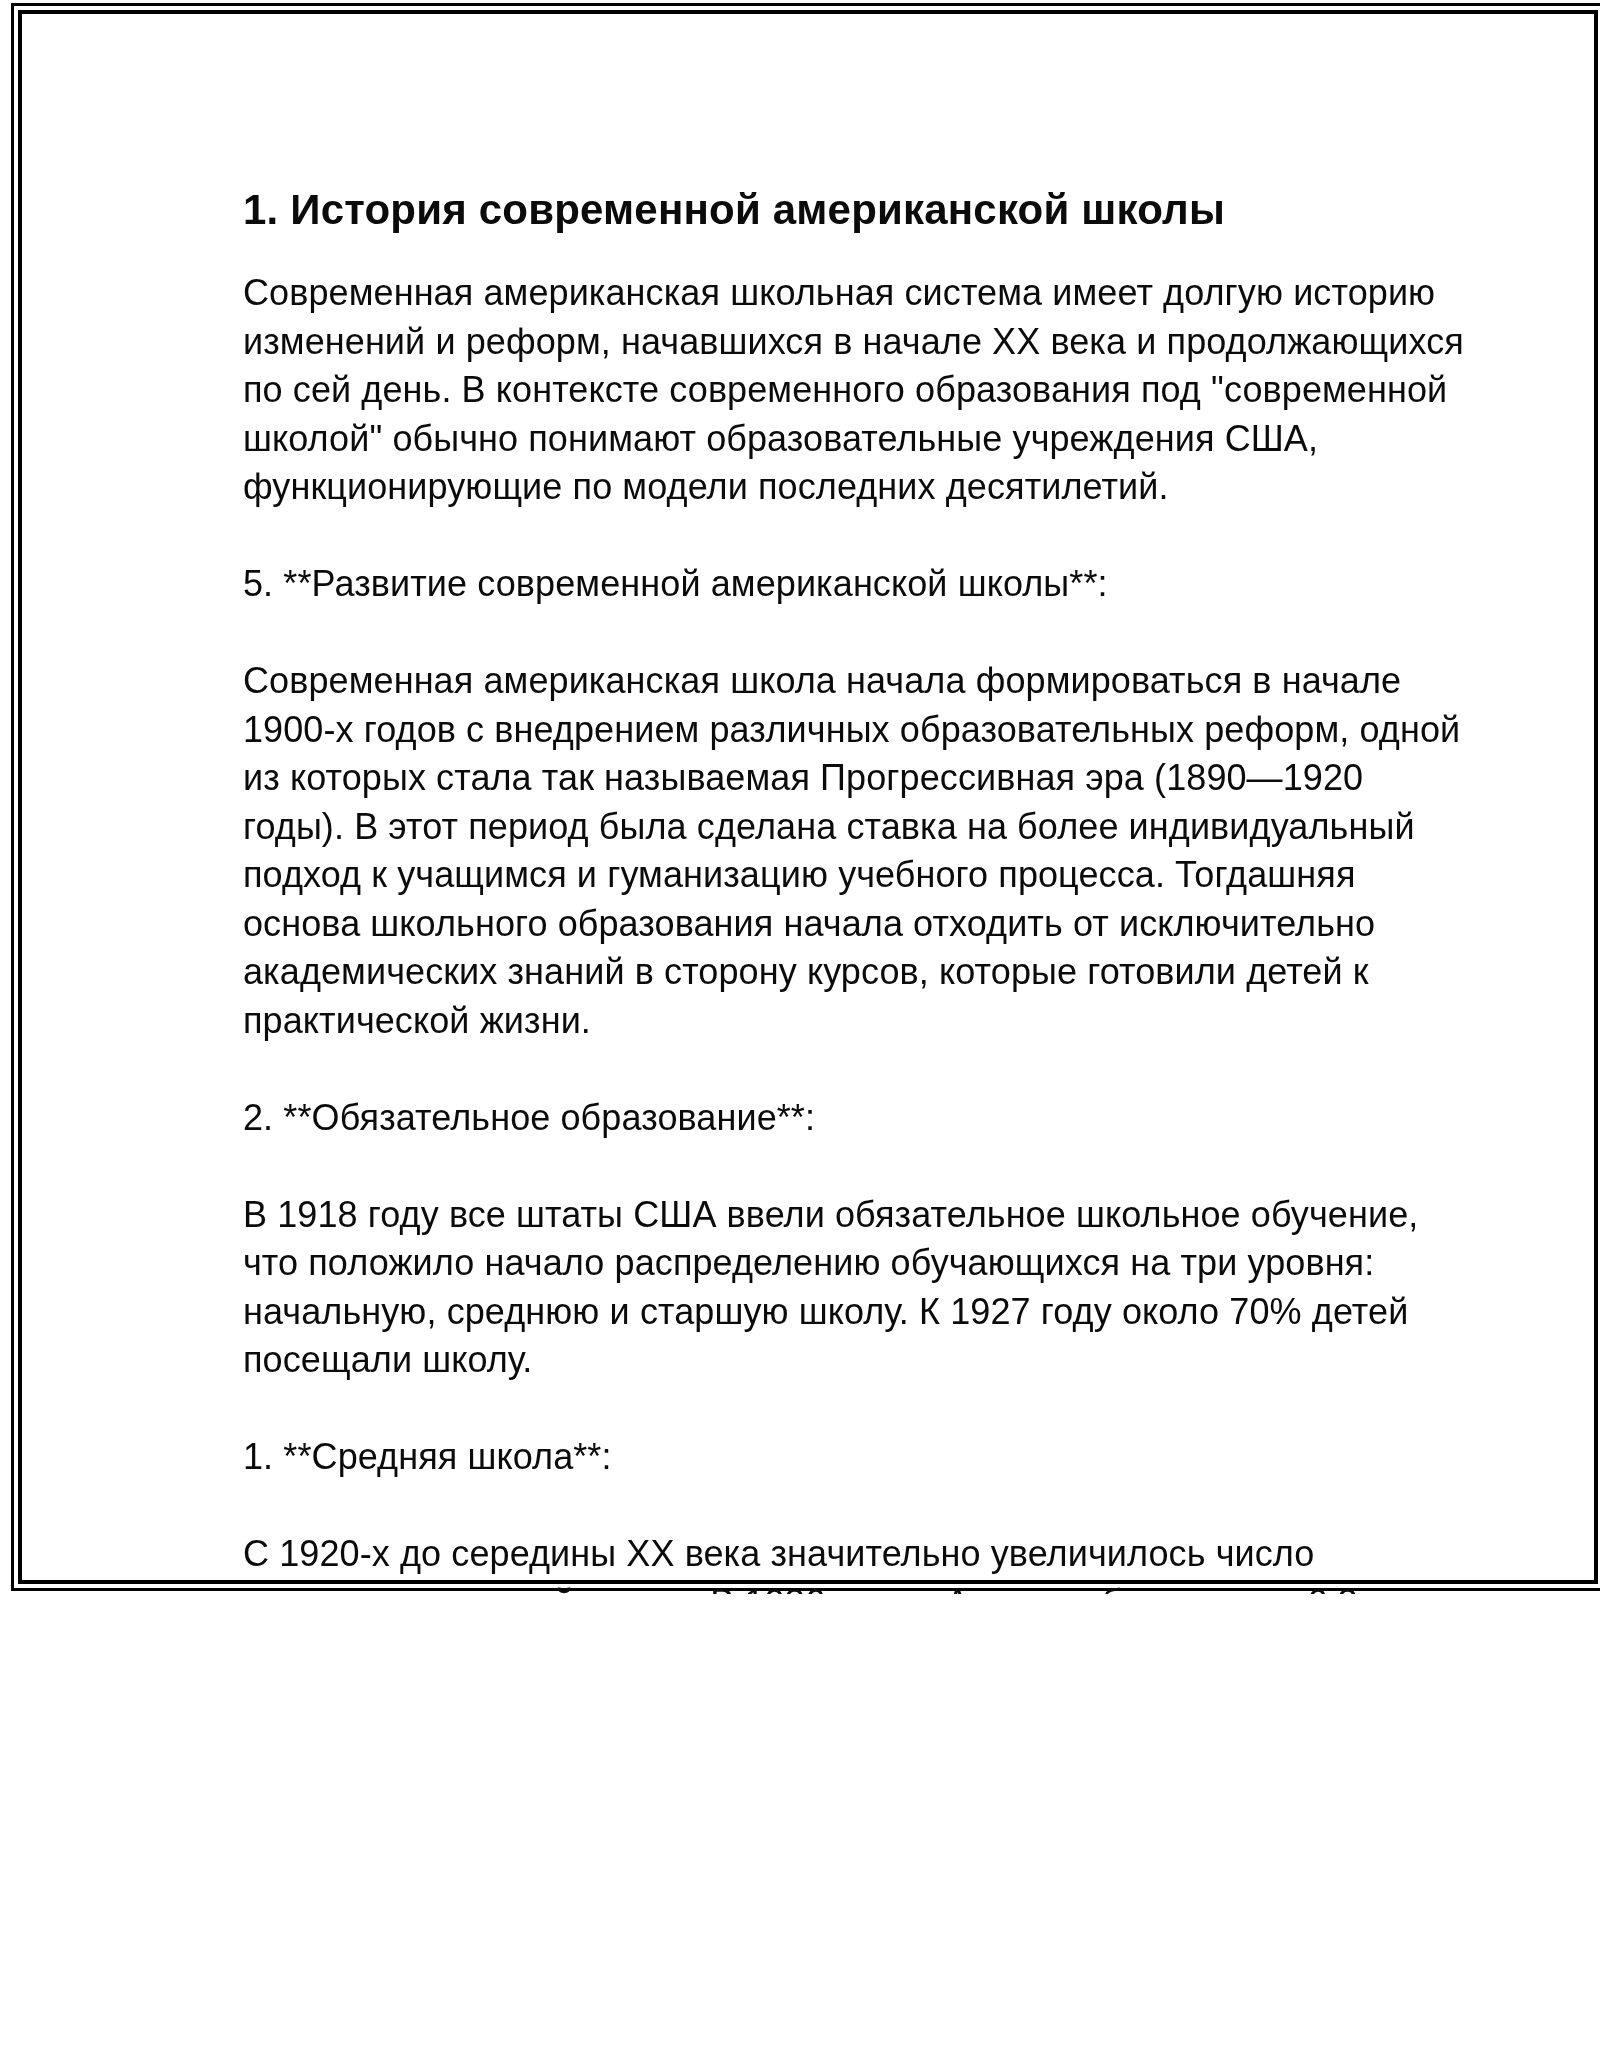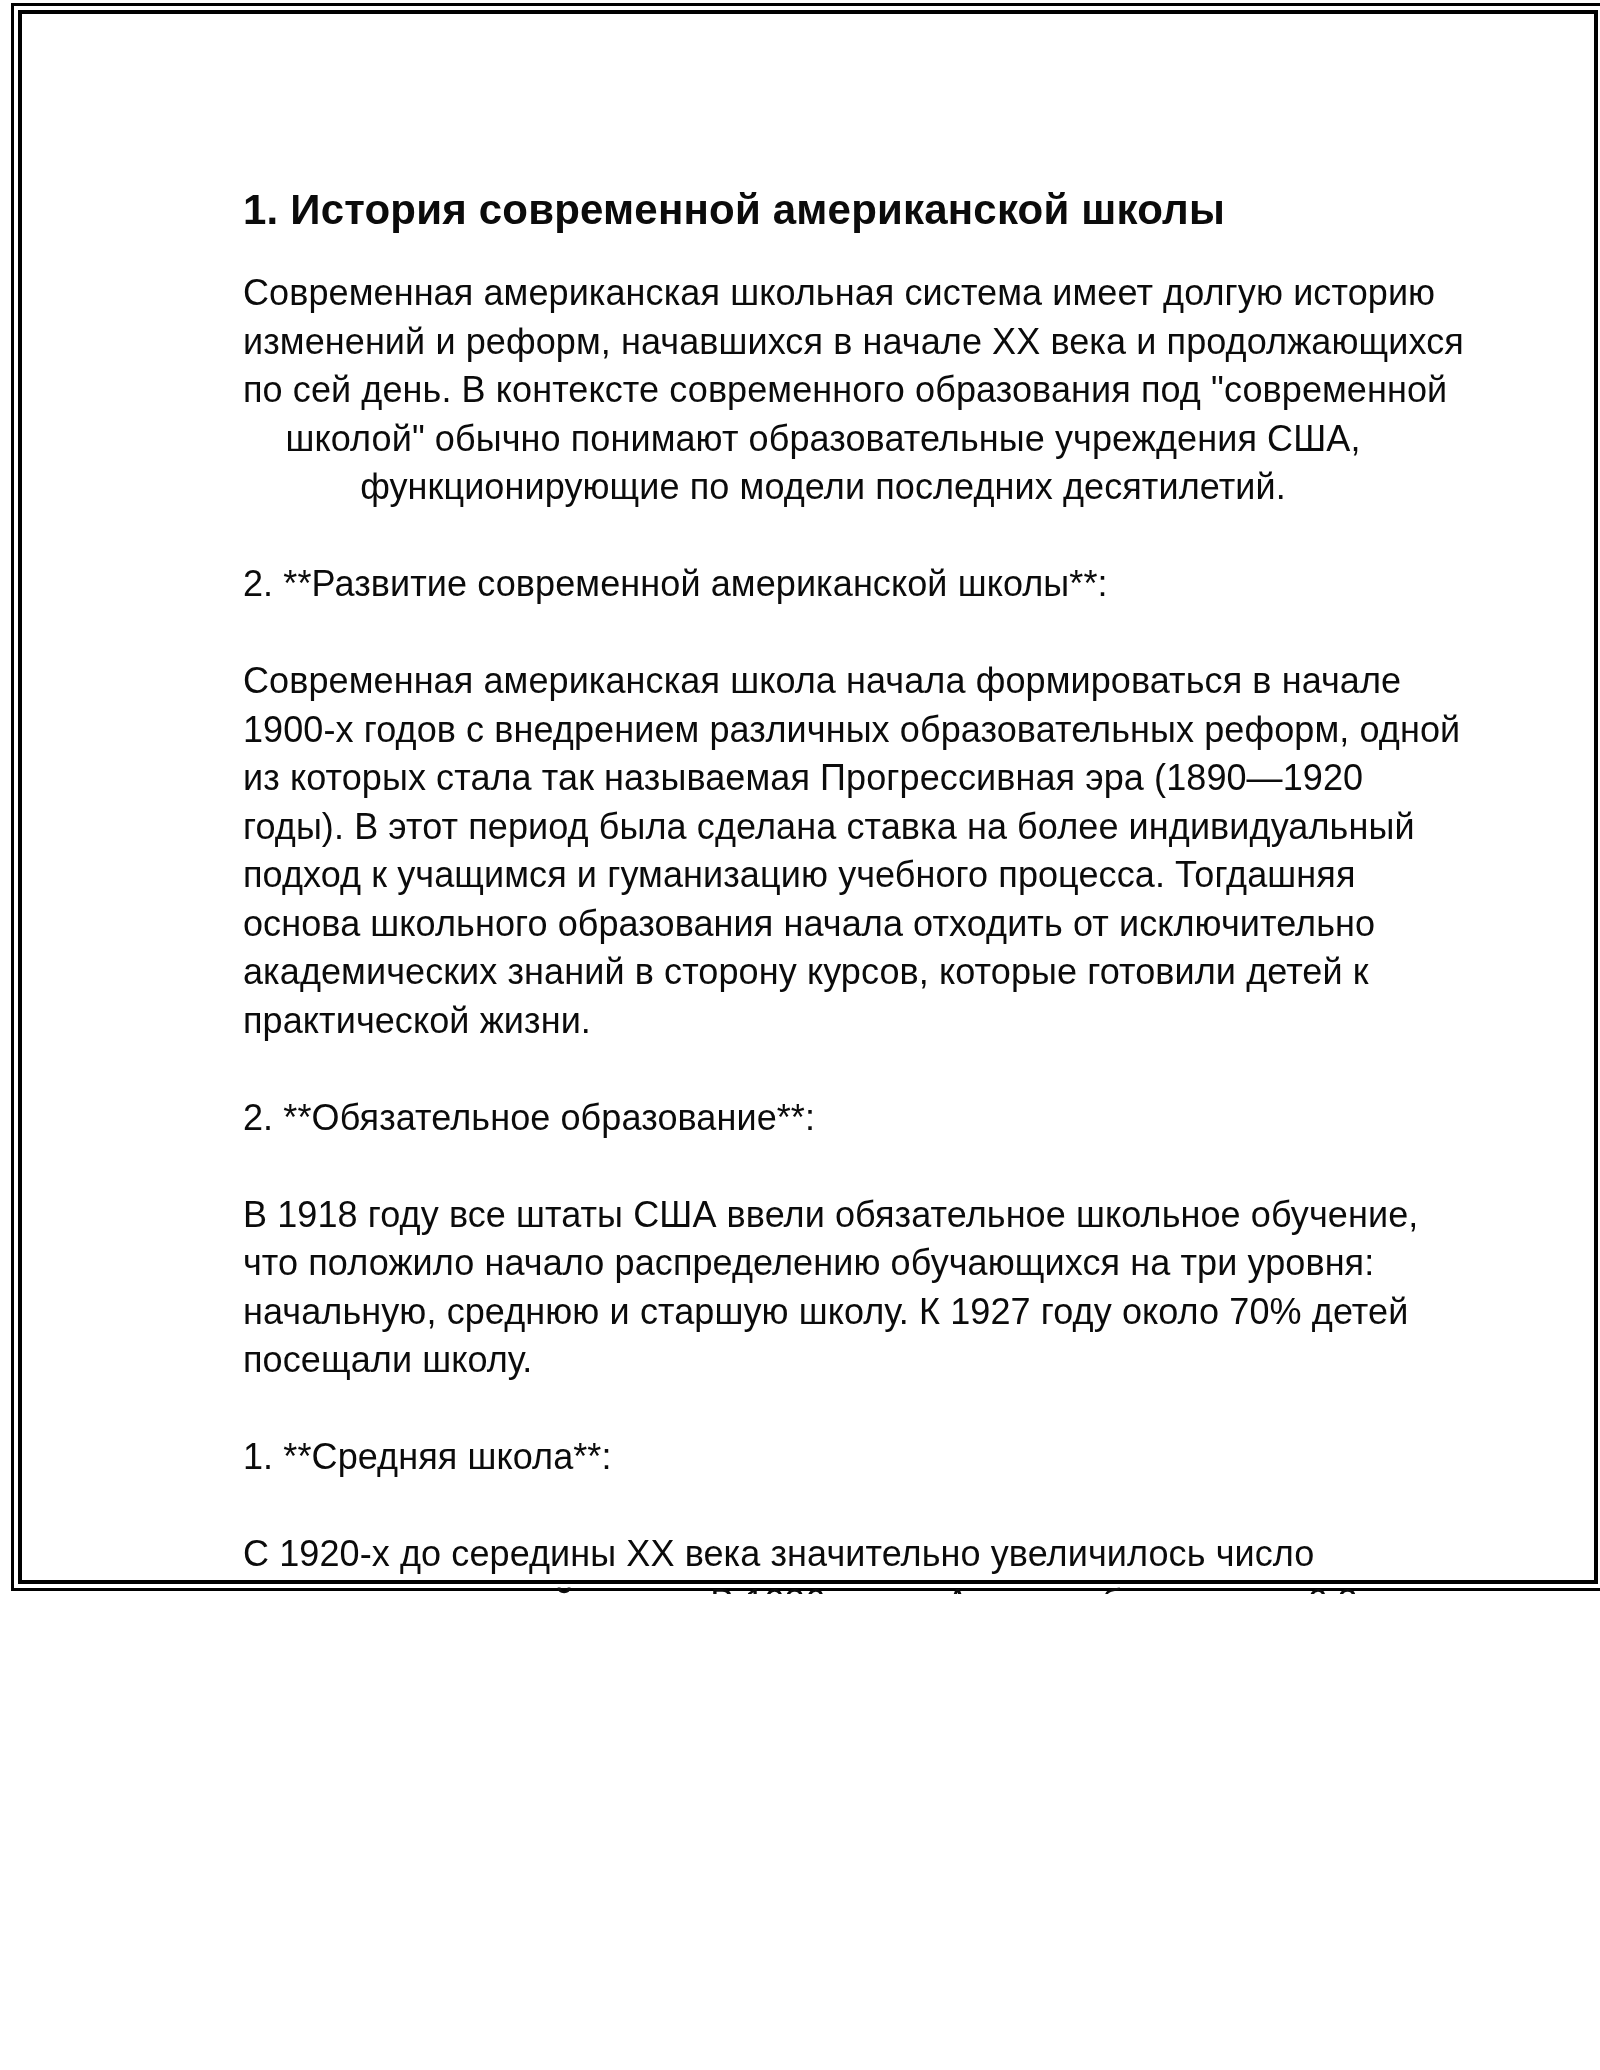--- a/index.html
+++ b/index.html
@@ -52,7 +52,6 @@
   }
   .doc-body .block:first-child {
     margin-top: 0;
-    text-align: center;
   }
 </style>
 </head>

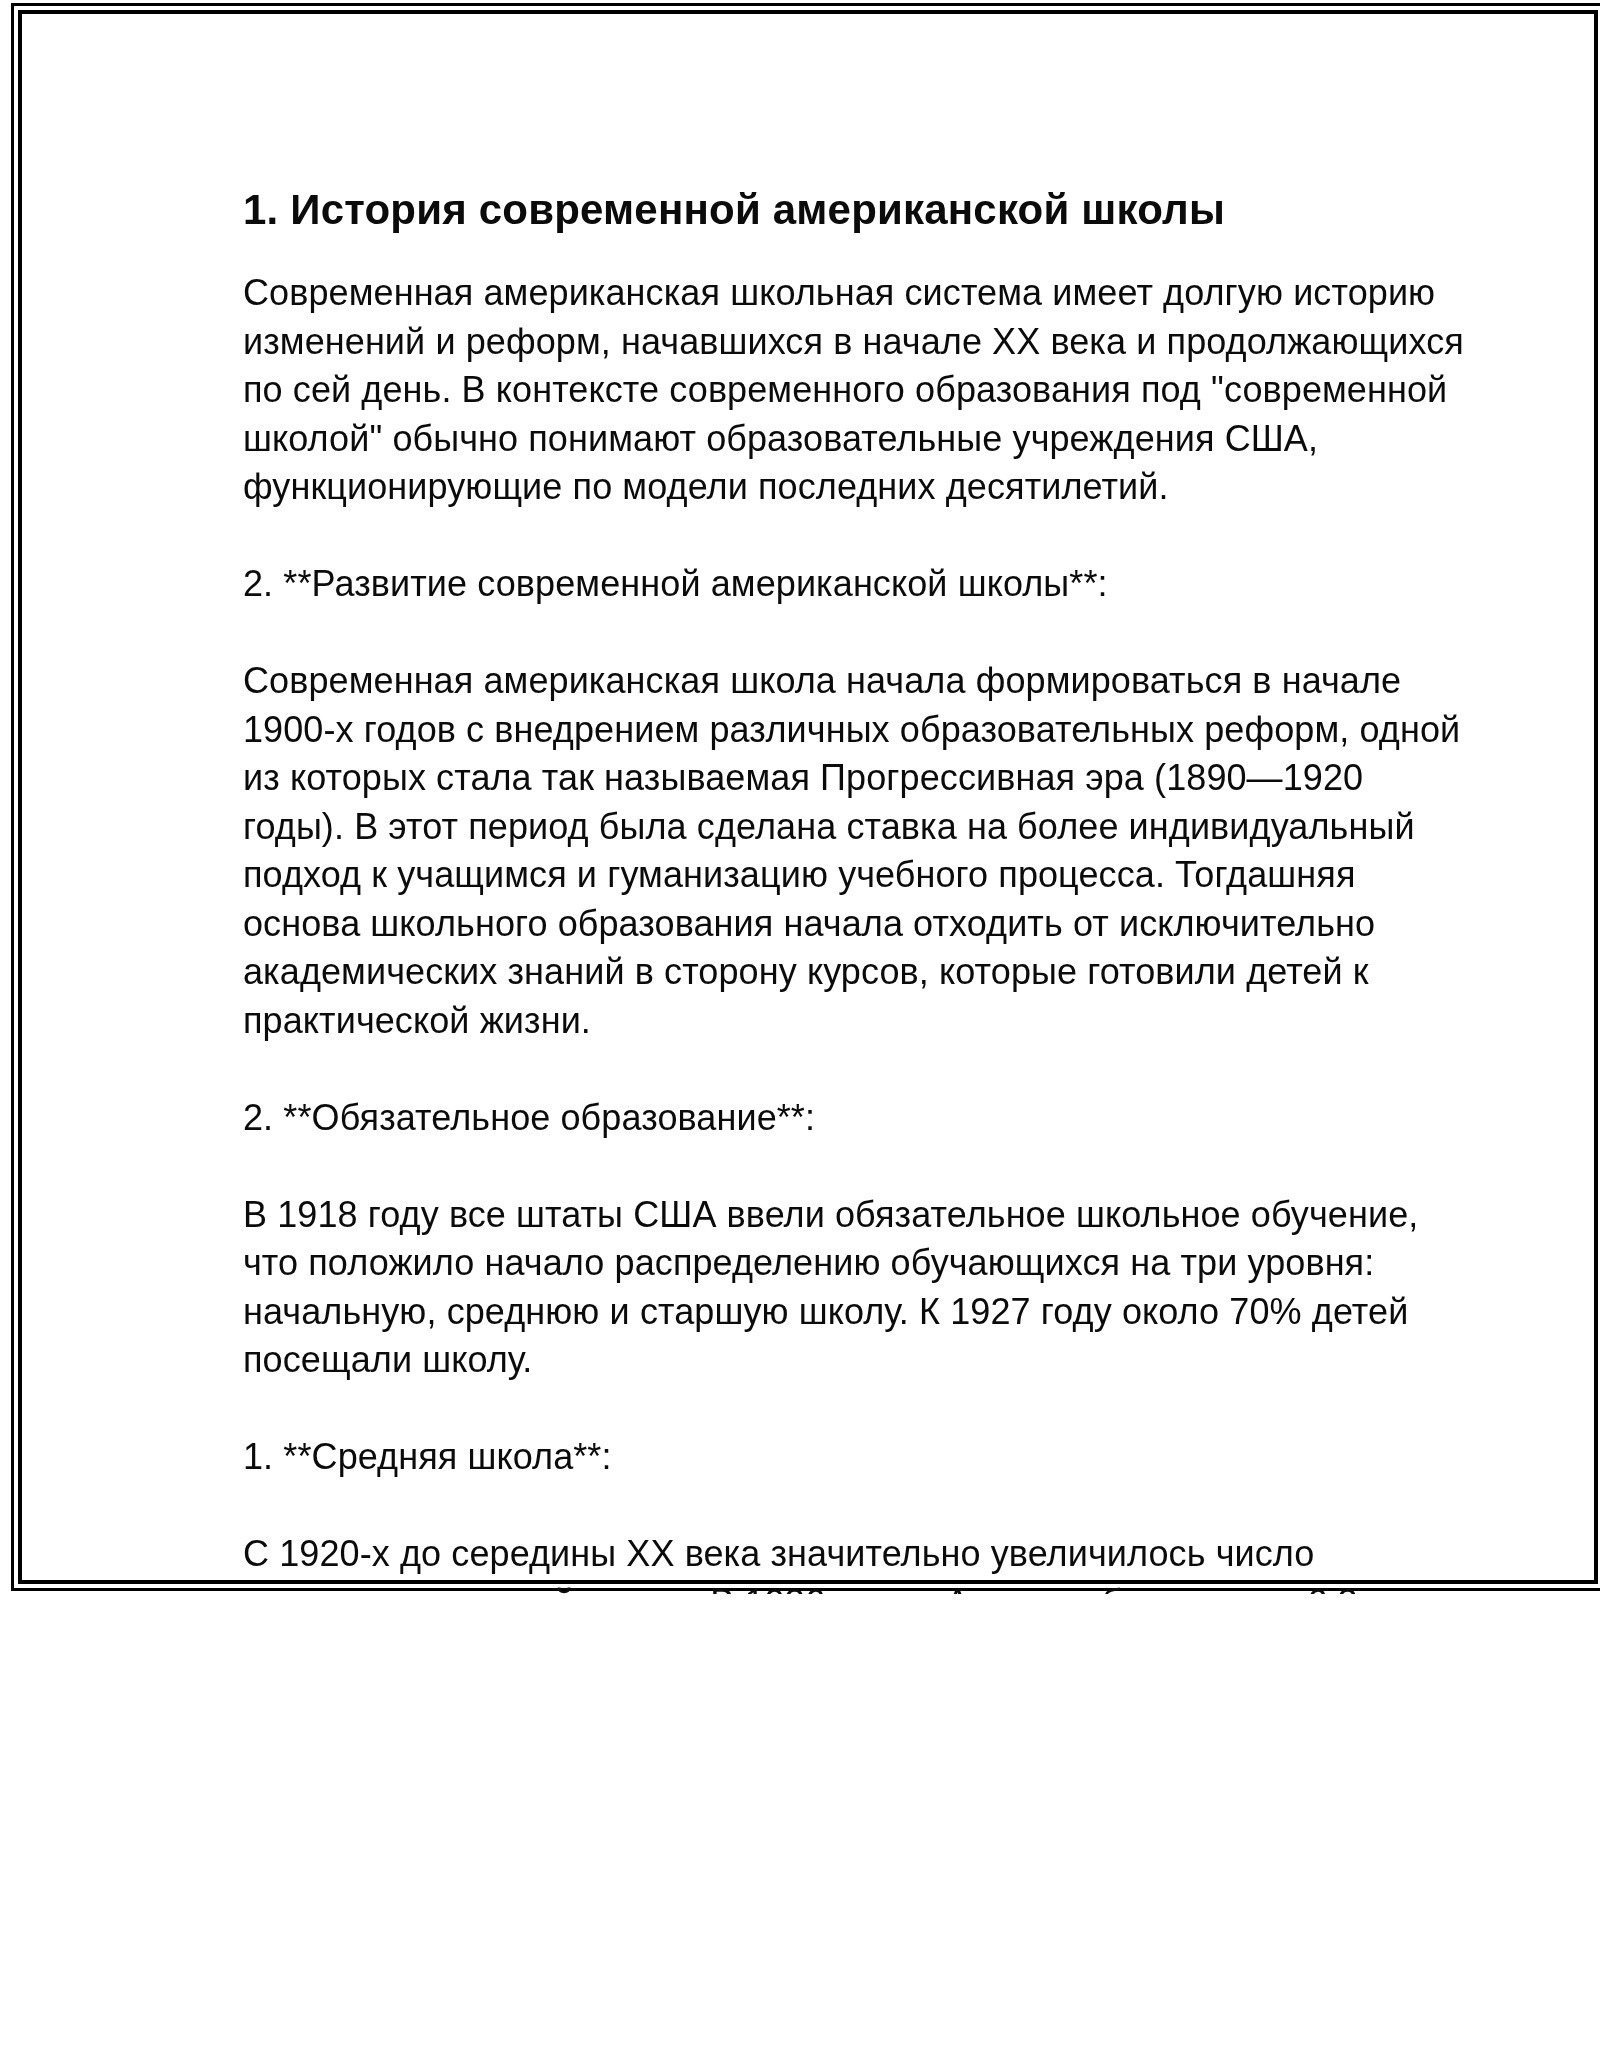--- a/index.html
+++ b/index.html
@@ -68,7 +68,7 @@
 по сей день. В контексте современного образования под "современной
 школой" обычно понимают образовательные учреждения США,
 функционирующие по модели последних десятилетий.</div>
-        <div class="block">2. **Развитие современной американской школы**:</div>
+        <div class="block">5. **Развитие современной американской школы**:</div>
         <div class="block">Современная американская школа начала формироваться в начале
 1900-х годов с внедрением различных образовательных реформ, одной
 из которых стала так называемая Прогрессивная эра (1890—1920

